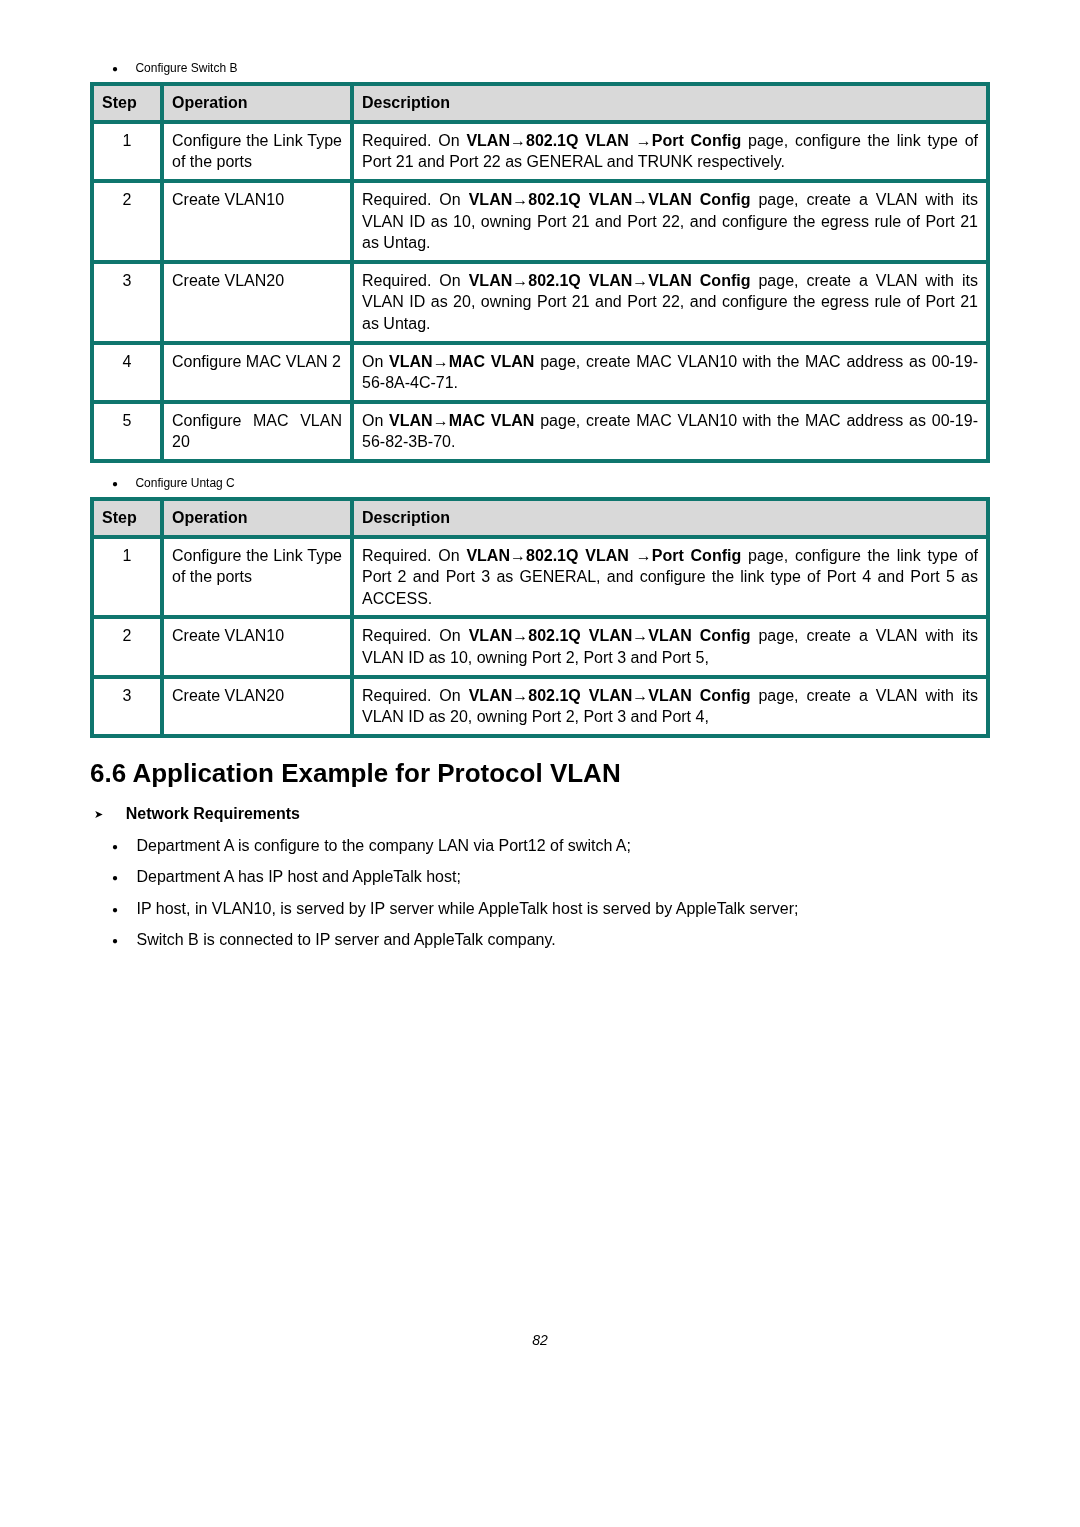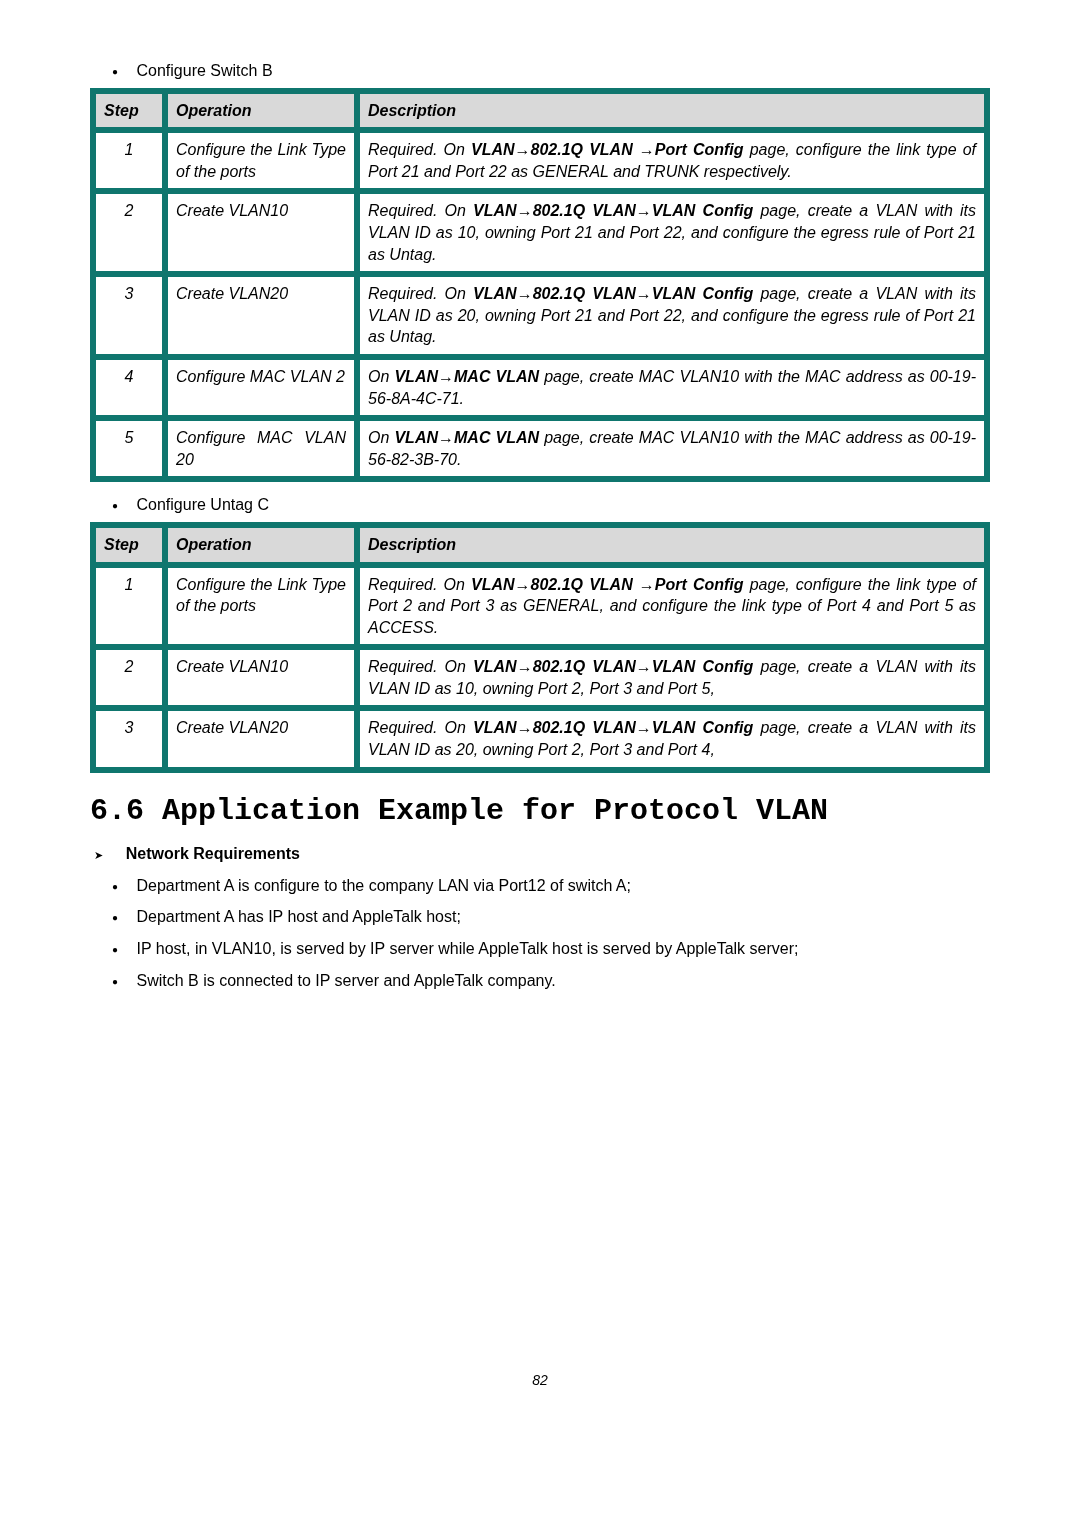--- a/index.html
+++ b/index.html
@@ -15,7 +15,7 @@
   }
   .section-lead {
     margin: 0 0 6px 22px;
-    font-size: 16px;
+    font-size: 12px;
   }
   .bullet-dot::before {
     content: "\25CF";

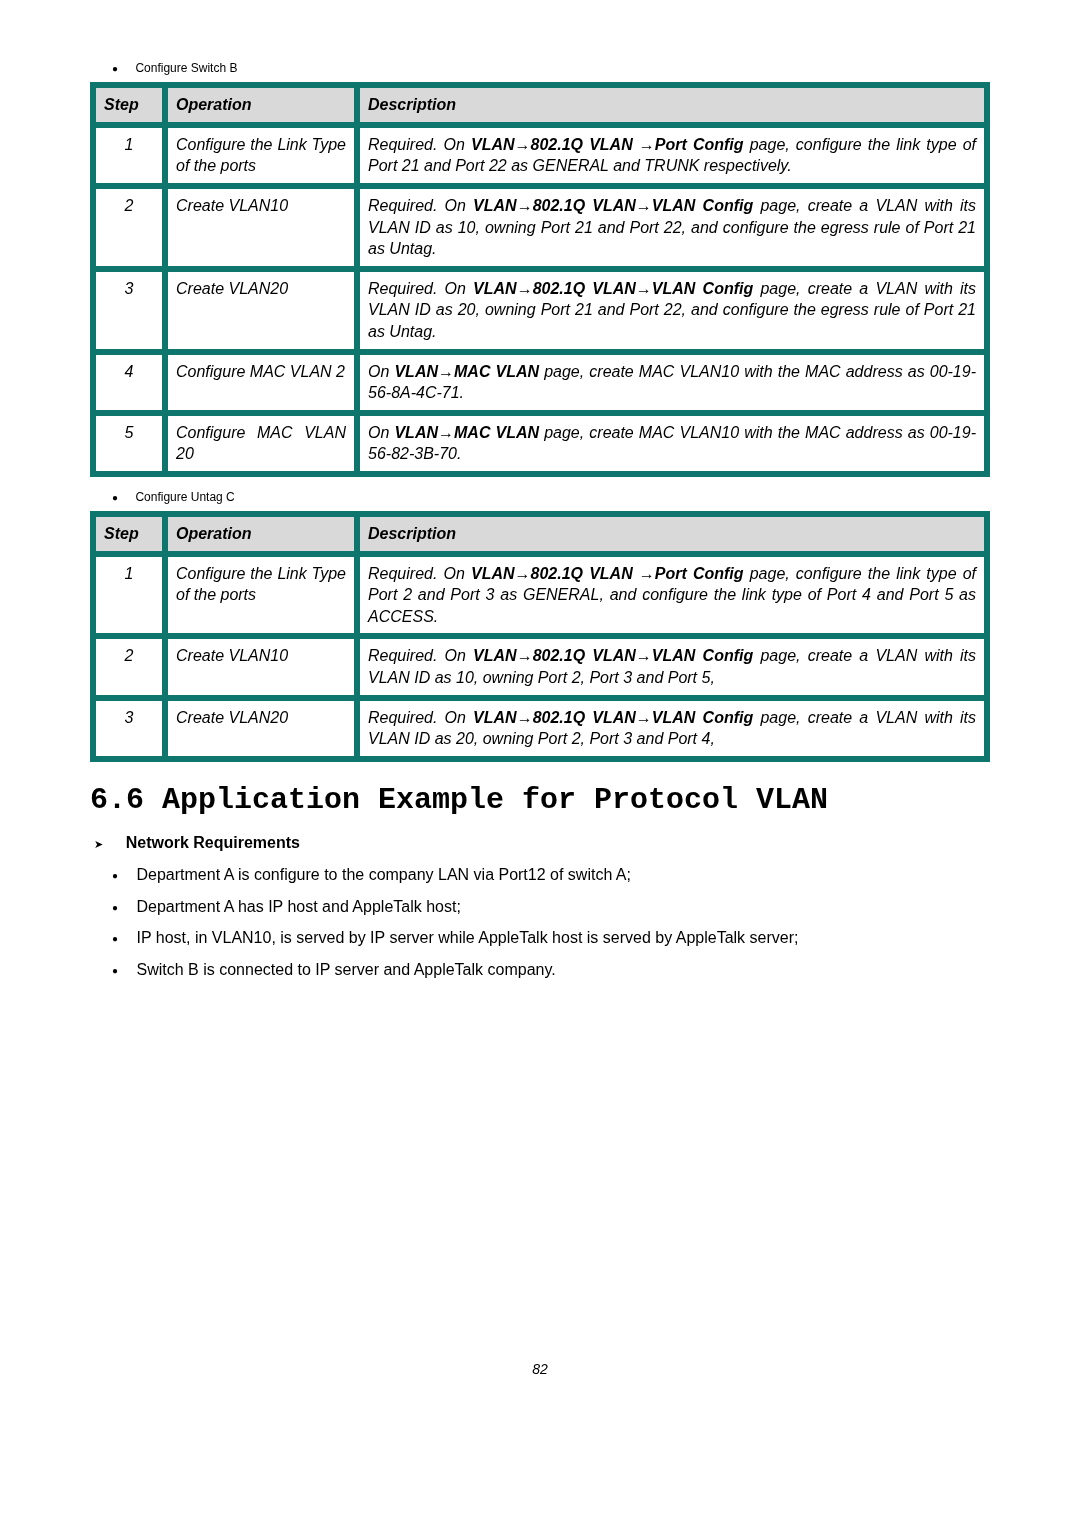--- a/index.html
+++ b/index.html
@@ -30,11 +30,10 @@
     margin-bottom: 12px;
   }
   table.steps th, table.steps td {
-    border: 6px solid #0f766e;
+    border: 4px solid #0f766e;
     padding: 6px 8px;
     vertical-align: top;
     font-size: 16px;
-    font-style: italic;
   }
   table.steps th {
     background: #d9d9d9;

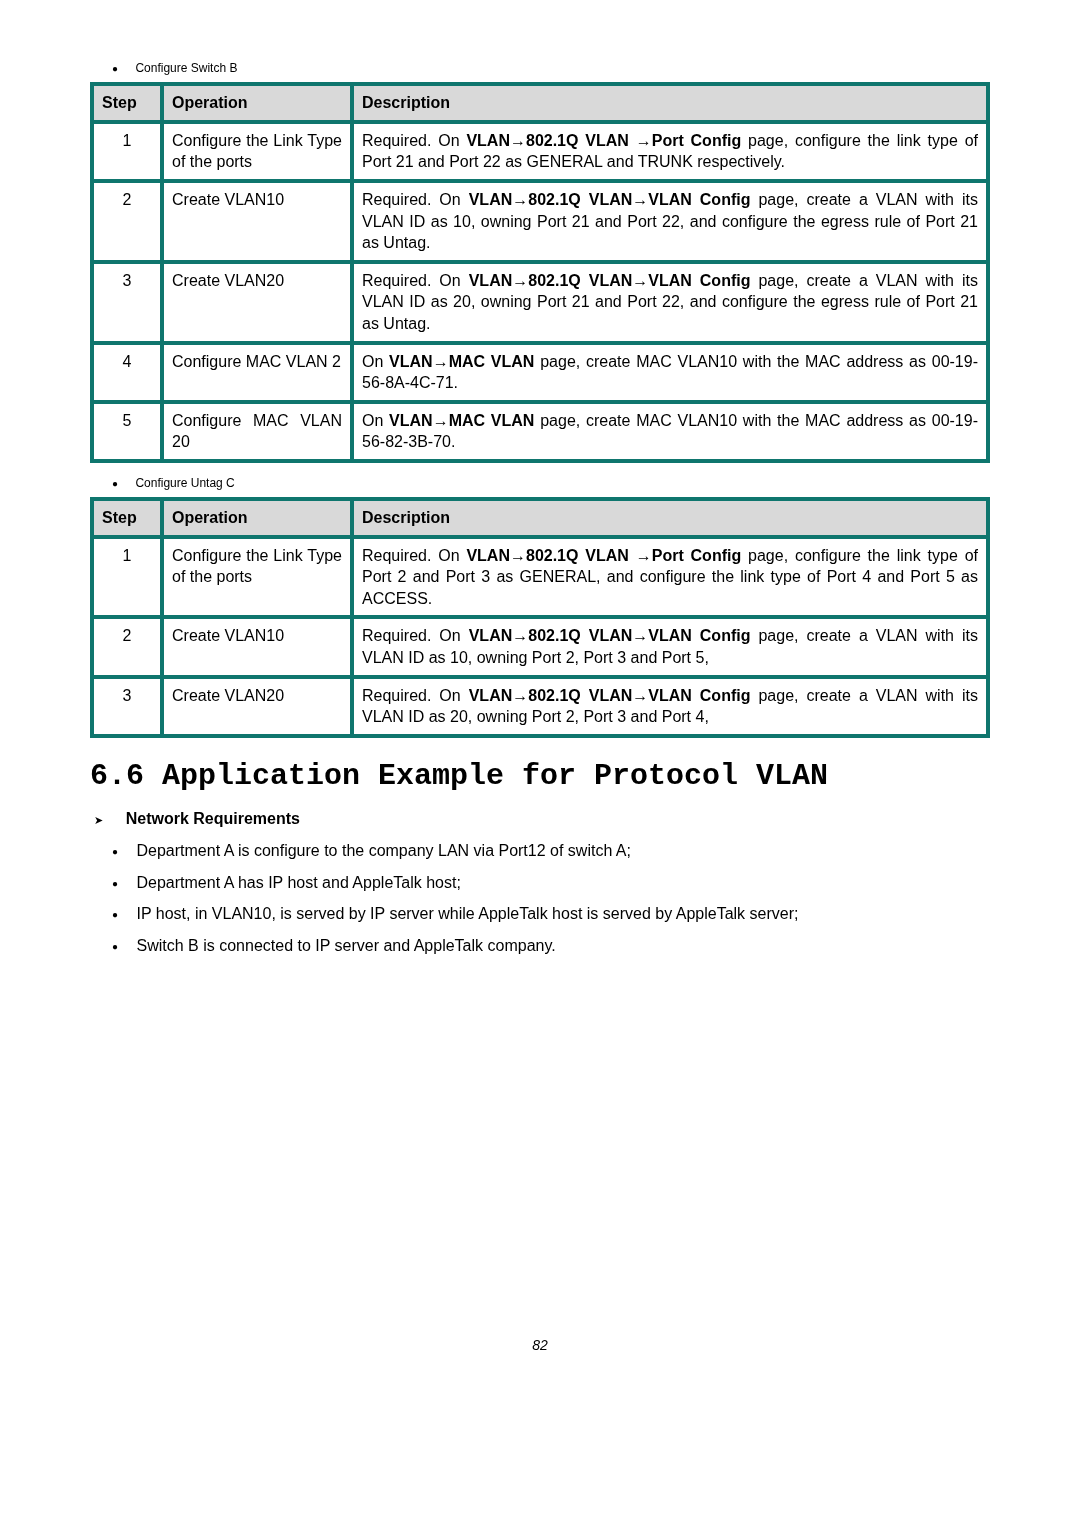--- a/index.html
+++ b/index.html
@@ -45,10 +45,9 @@
   td.desc-col { text-align: justify; }
   .desc-col b { font-weight: bold; }
   h2 {
-    font-size: 30px;
+    font-size: 26px;
     font-weight: bold;
     margin: 18px 0 12px 0;
-    font-family: Liberation Mono, monospace;
   }
   .chevron-lead {
     font-weight: bold;

